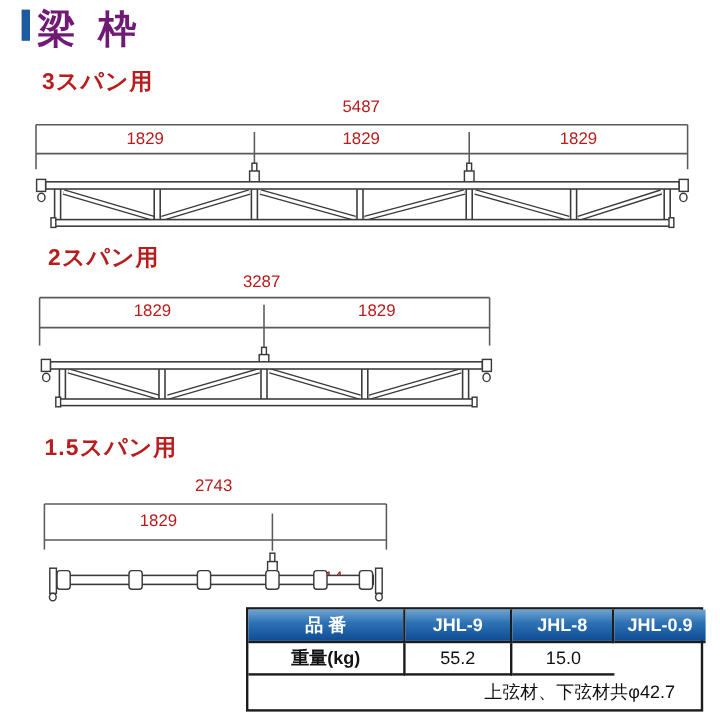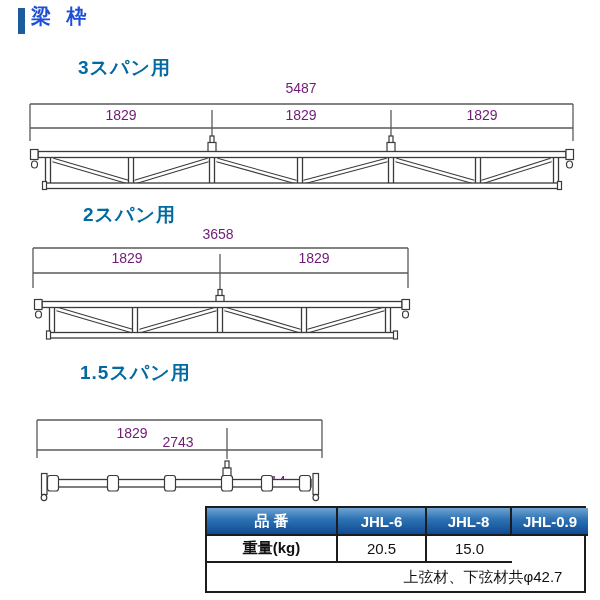--- a/index.html
+++ b/index.html
@@ -16,7 +16,7 @@
 
   
   .title-bar { left:18px; top:8px; width:7px; height:26px; background:#1c5b9e; }
-  .page-title { left:31px; top:3px; font-size:20px; font-weight:700; letter-spacing:5px; color:#1d4ed8; }
+  .page-title { left:31px; top:3px; font-size:32px; font-weight:700; letter-spacing:5px; color:#701a75; }
 
   
   .sec-h { font-size:19px; font-weight:700; color:#0369a1; letter-spacing:1px;margin-left:43px; }

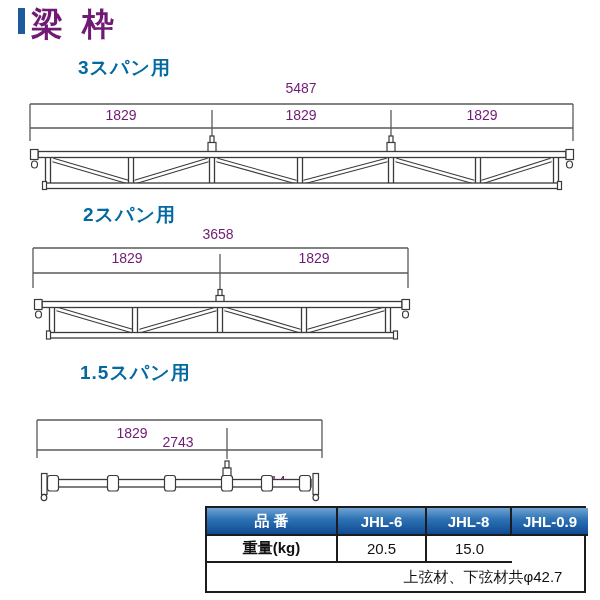--- a/index.html
+++ b/index.html
@@ -19,7 +19,7 @@
   .page-title { left:31px; top:3px; font-size:32px; font-weight:700; letter-spacing:5px; color:#701a75; }
 
   
-  .sec-h { font-size:19px; font-weight:700; color:#0369a1; letter-spacing:1px;margin-left:43px; }
+  .sec-h { font-size:19px; font-weight:700; color:#b91c1c; letter-spacing:1px; }
   .sec-h1 { left:35px; top:55px; }
   .sec-h2 { left:40px; top:202px; }
   .sec-h3 { left:37px; top:360px; }

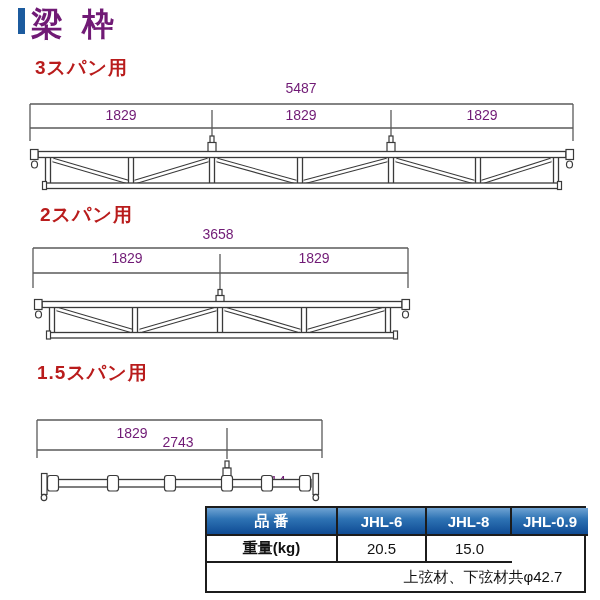--- a/index.html
+++ b/index.html
@@ -25,7 +25,7 @@
   .sec-h3 { left:37px; top:360px; }
 
   
-  .dim { width:60px; height:16px; text-align:center; font-size:14px; color:#701a75; line-height:16px; }
+  .dim { width:60px; height:16px; text-align:center; font-size:14px; color:#b91c1c; line-height:16px; }
 
   svg.draw { position:absolute; left:0; top:0; }
   .tube { fill:#ffffff; stroke:#3a3a3a; stroke-width:1.3; }

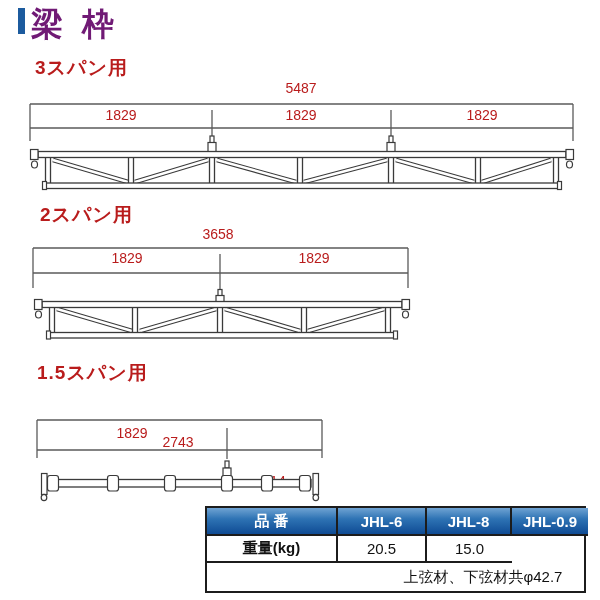--- a/index.html
+++ b/index.html
@@ -75,7 +75,7 @@
 <div class="abs dim" style="left:271px; top:107px;">1829</div>
 <div class="abs dim" style="left:452px; top:107px;">1829</div>
 
-<div class="abs dim" style="left:188px; top:226px;">3658</div>
+<div class="abs dim" style="left:188px; top:226px;">3287</div>
 <div class="abs dim" style="left:97px;  top:250px;">1829</div>
 <div class="abs dim" style="left:284px; top:250px;">1829</div>
 

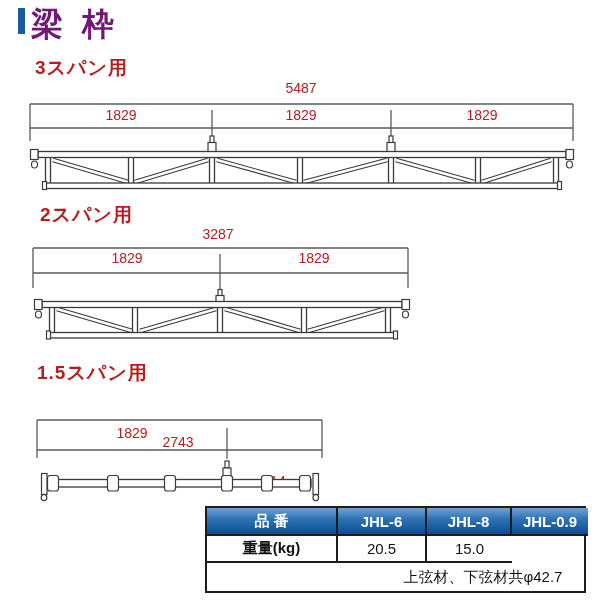--- a/index.html
+++ b/index.html
@@ -79,7 +79,7 @@
 <div class="abs dim" style="left:97px;  top:250px;">1829</div>
 <div class="abs dim" style="left:284px; top:250px;">1829</div>
 
-<div class="abs dim" style="left:148px; top:396px;margin-top:38px;">2743</div>
+<div class="abs dim" style="left:148px; top:396px;">2743</div>
 <div class="abs dim" style="left:102px; top:425px;">1829</div>
 <div class="abs dim" style="left:244px; top:425px;margin-top:48px;">914</div>
 

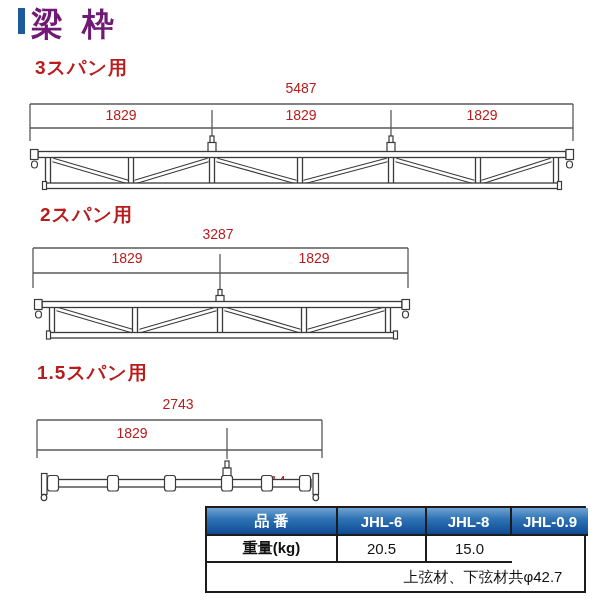--- a/index.html
+++ b/index.html
@@ -211,7 +211,7 @@
 
 <div class="abs spec-table">
   <div class="cell head">品 番</div>
-  <div class="cell head">JHL-6</div>
+  <div class="cell head">JHL-9</div>
   <div class="cell head">JHL-8</div>
   <div class="cell head last-col">JHL-0.9</div>
 

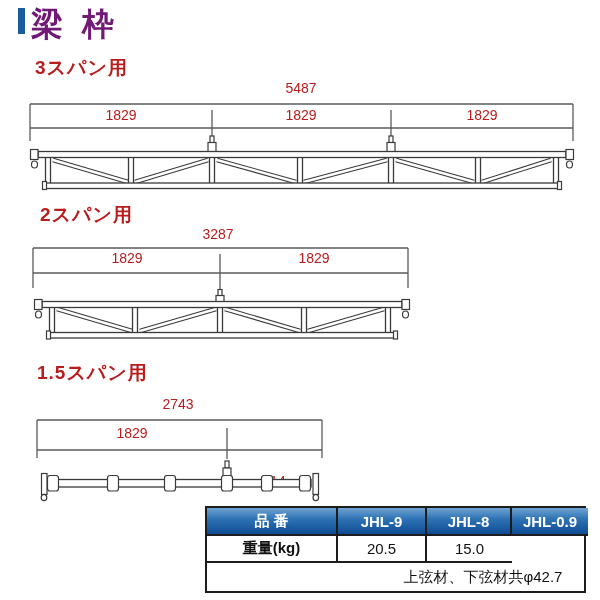--- a/index.html
+++ b/index.html
@@ -216,7 +216,7 @@
   <div class="cell head last-col">JHL-0.9</div>
 
   <div class="cell rowlabel">重量(kg)</div>
-  <div class="cell">20.5</div>
+  <div class="cell">55.2</div>
   <div class="cell last-col">15.0</div>
 
   <div class="cell merge3 last-col last-row">上弦材、下弦材共φ42.7</div>

